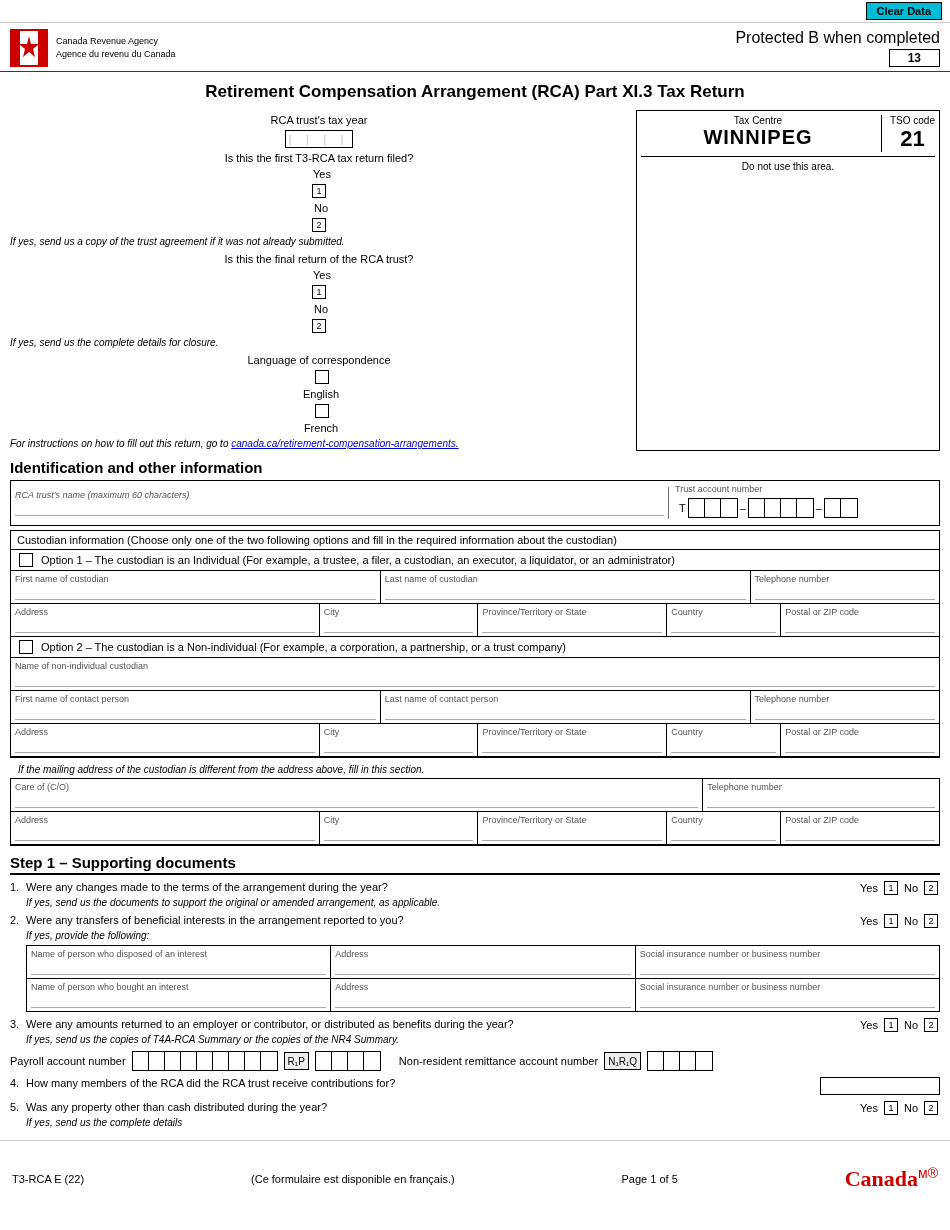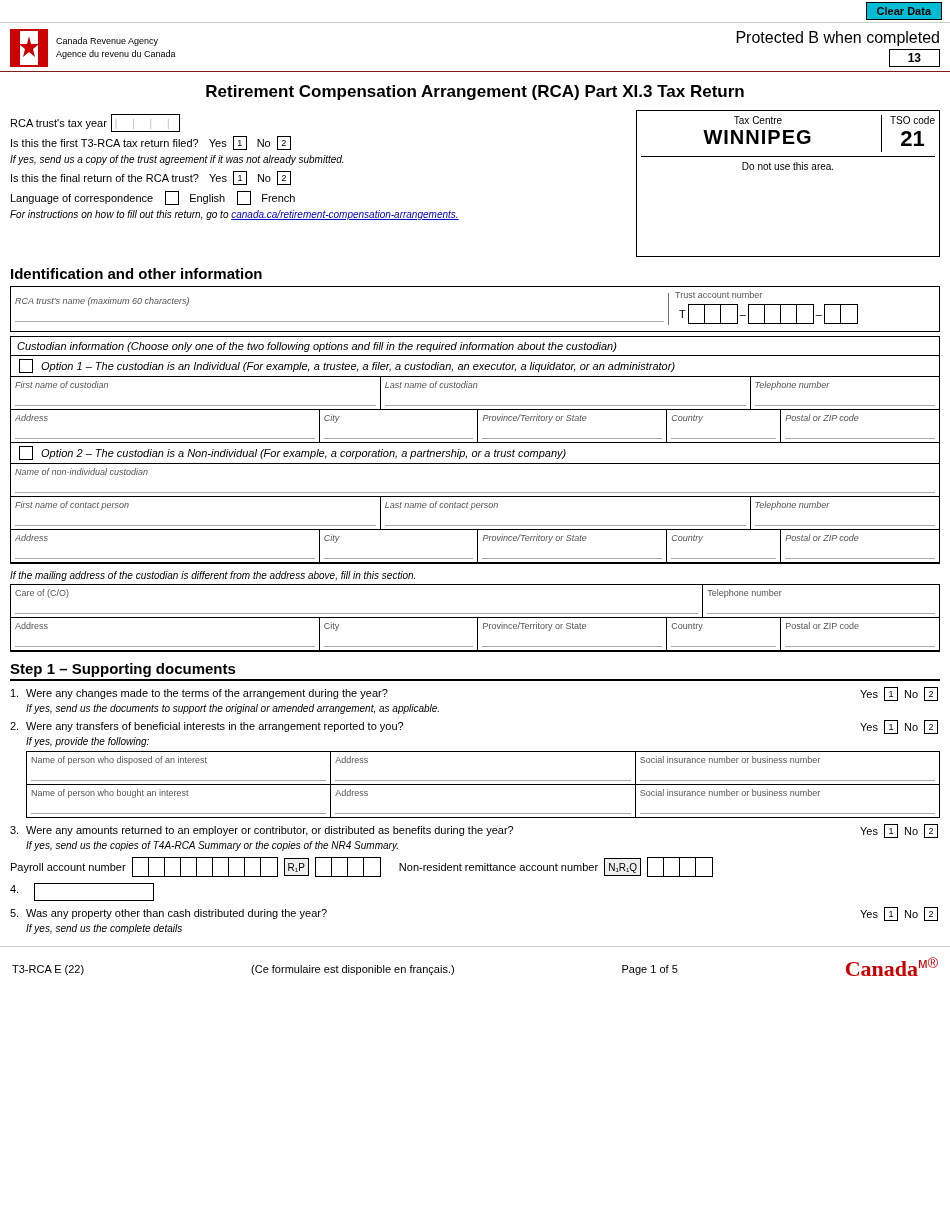--- a/index.html
+++ b/index.html
@@ -95,6 +95,7 @@
       align-items: center;
       margin: 4px 0;
       gap: 4px;
+      flex-direction: column;
     }
     .tax-year-box {
       display: flex;

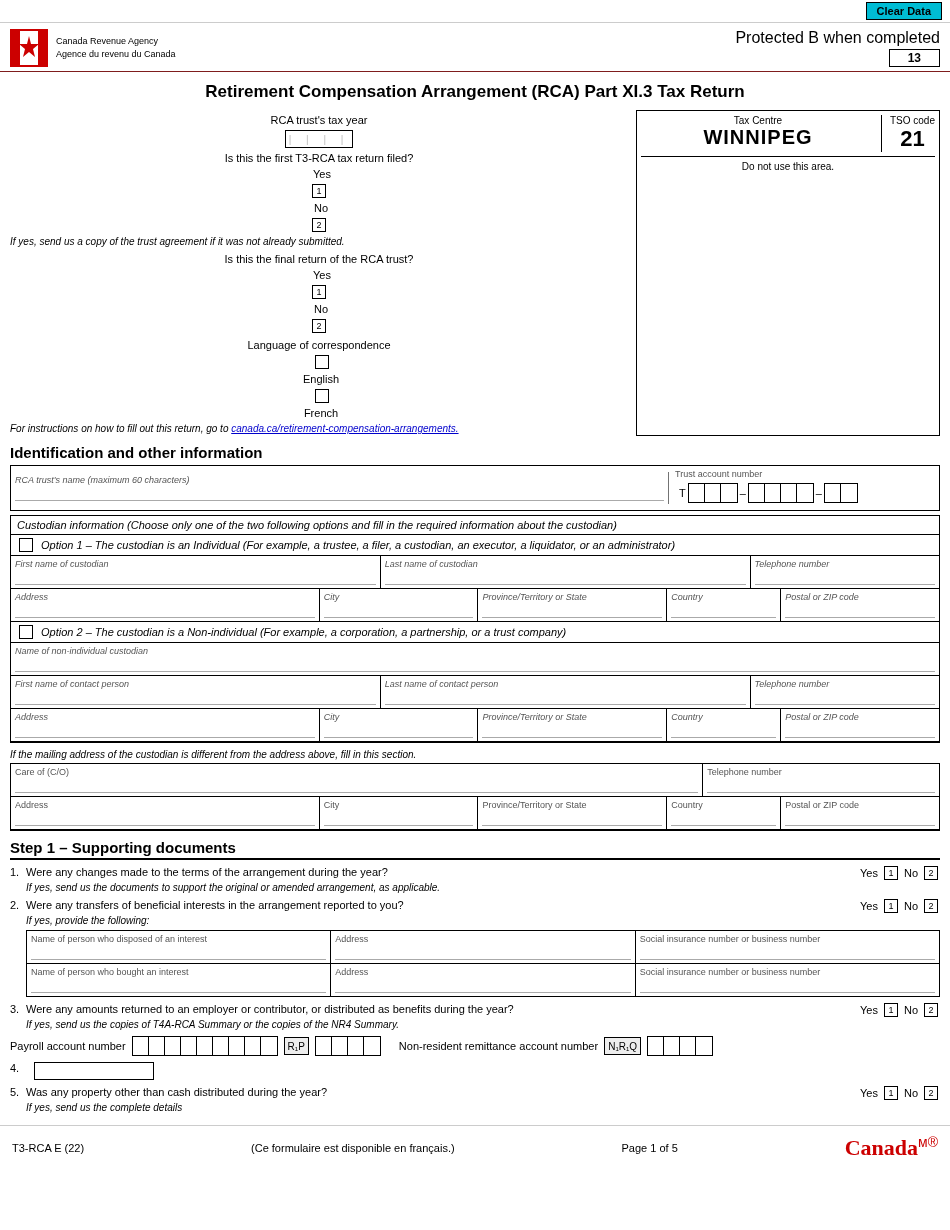--- a/index.html
+++ b/index.html
@@ -339,6 +339,7 @@
             <span>2</span>
           </div>
       </div>
+      <div class="info-note">If yes, send us the complete details for closure.</div>
 
       <div class="form-row" style="margin-top:6px;">
         <span>Language of correspondence</span>

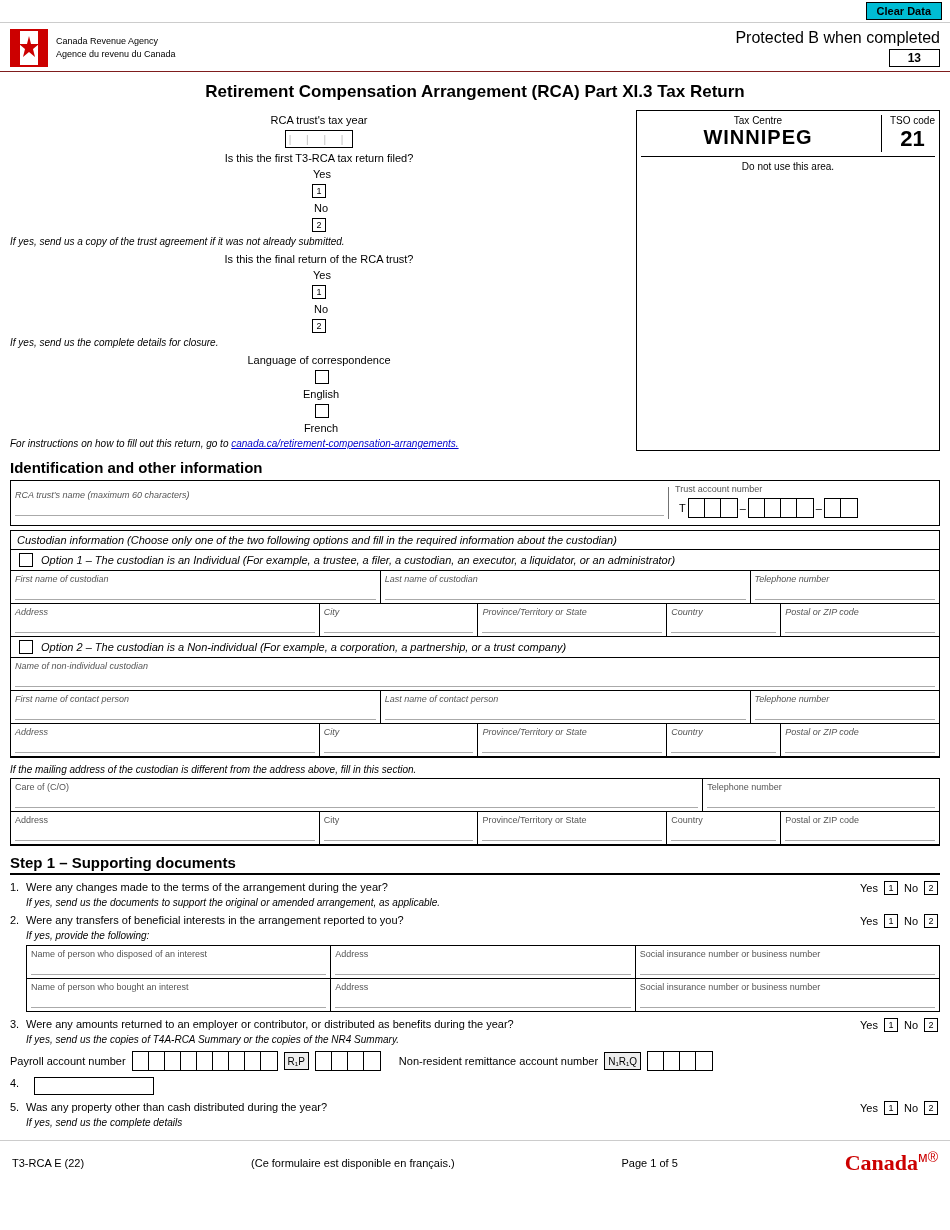--- a/index.html
+++ b/index.html
@@ -142,7 +142,6 @@
     .custodian-section {
       border: 1px solid #000;
       margin: 4px 0;
-      font-style: italic;
     }
     .cust-header {
       padding: 3px 6px;

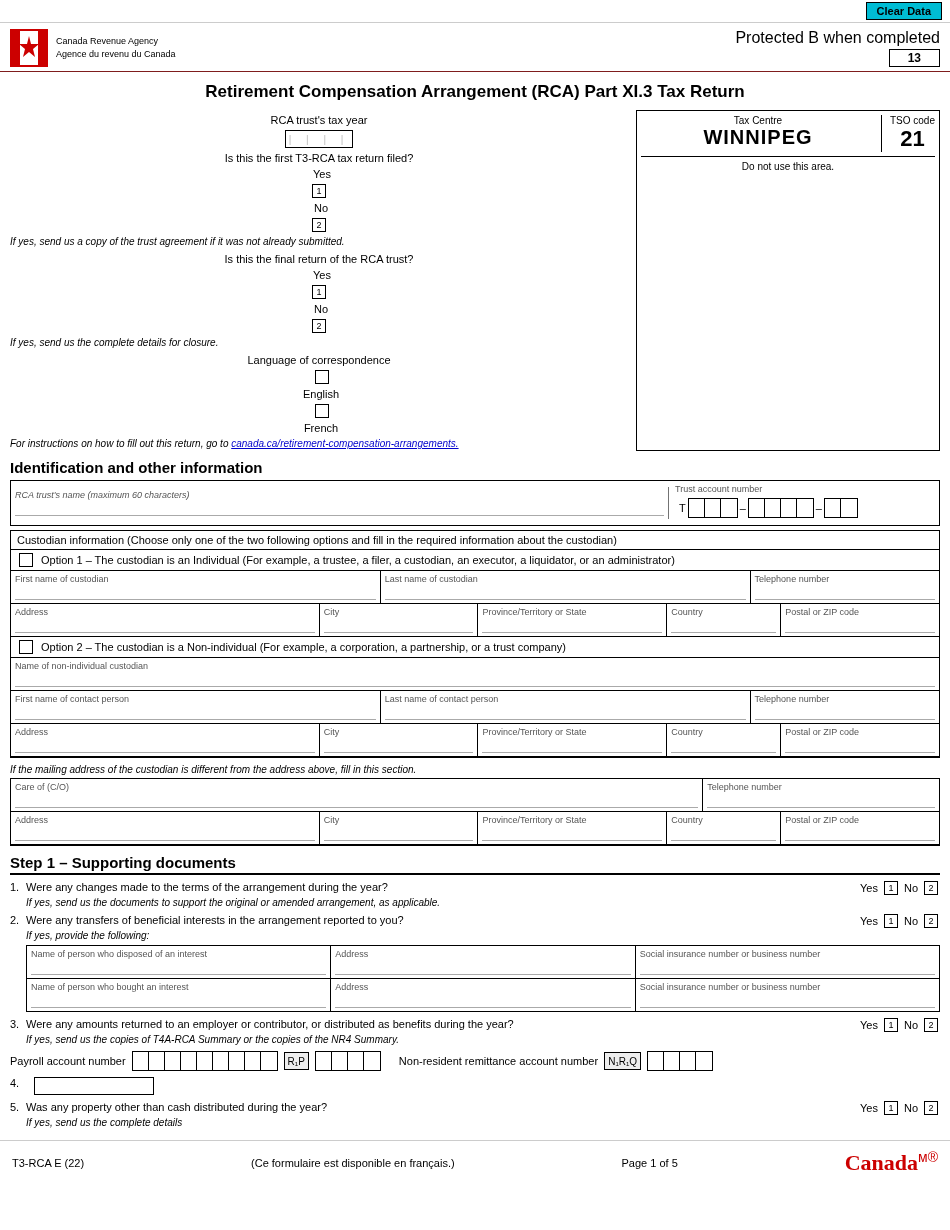--- a/index.html
+++ b/index.html
@@ -496,7 +496,7 @@
     </div>
   </div>
 
-  <div class="info-note" style="margin: 6px 0 3px 0;">If the mailing address of the custodian is different from the address above, fill in this section.</div>
+  <div class="info-note" style="margin: 6px 0 3px 8px;">If the mailing address of the custodian is different from the address above, fill in this section.</div>
 
   <div style="border:1px solid #000;">
     <div class="cust-fields-row">

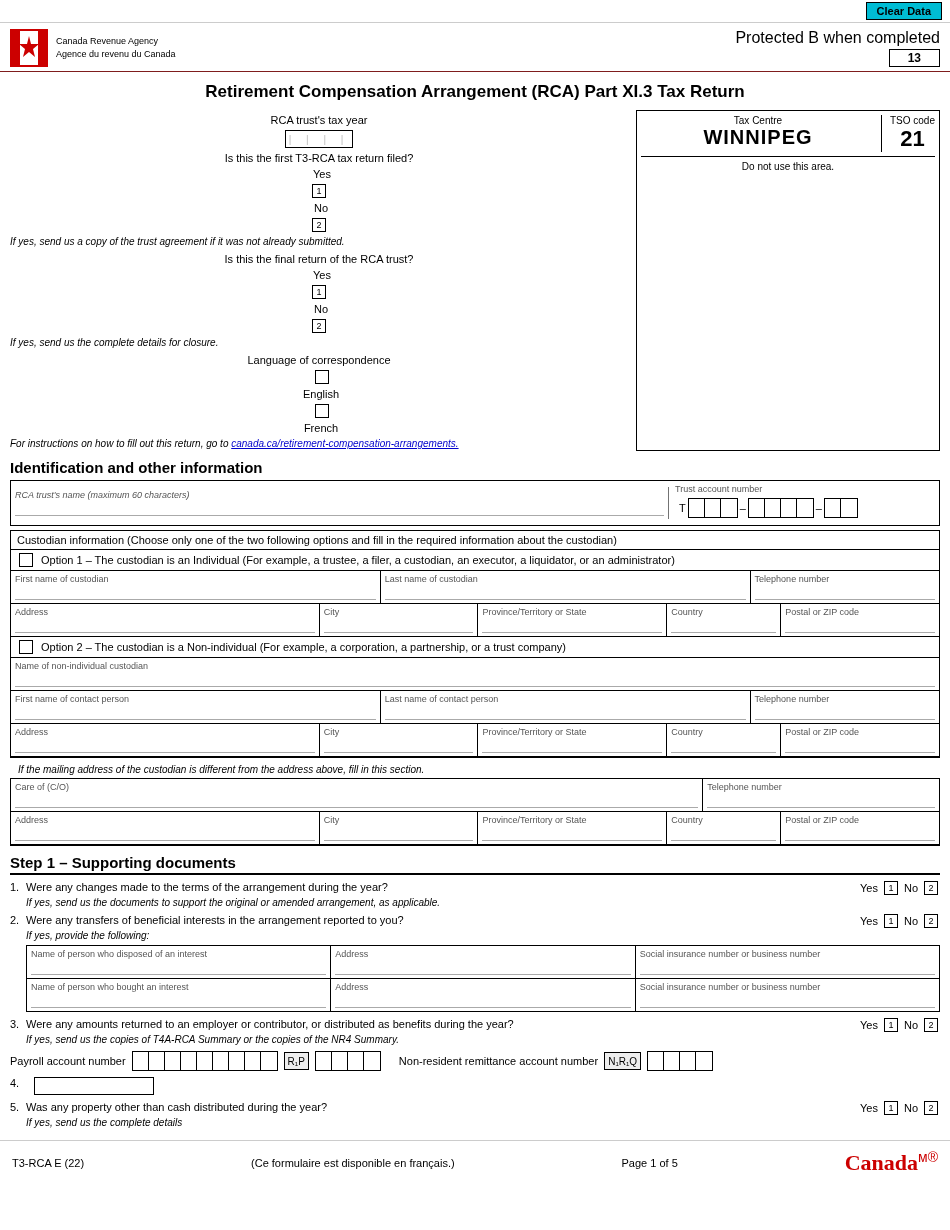--- a/index.html
+++ b/index.html
@@ -654,6 +654,7 @@
     <div class="step-question">
       <div class="q-row">
         <span class="q-num">4.</span>
+        <span class="q-text">How many members of the RCA did the RCA trust receive contributions for?</span>
         <div style="margin-left:8px; border:1px solid #000; width:120px; height:18px;"></div>
       </div>
     </div>

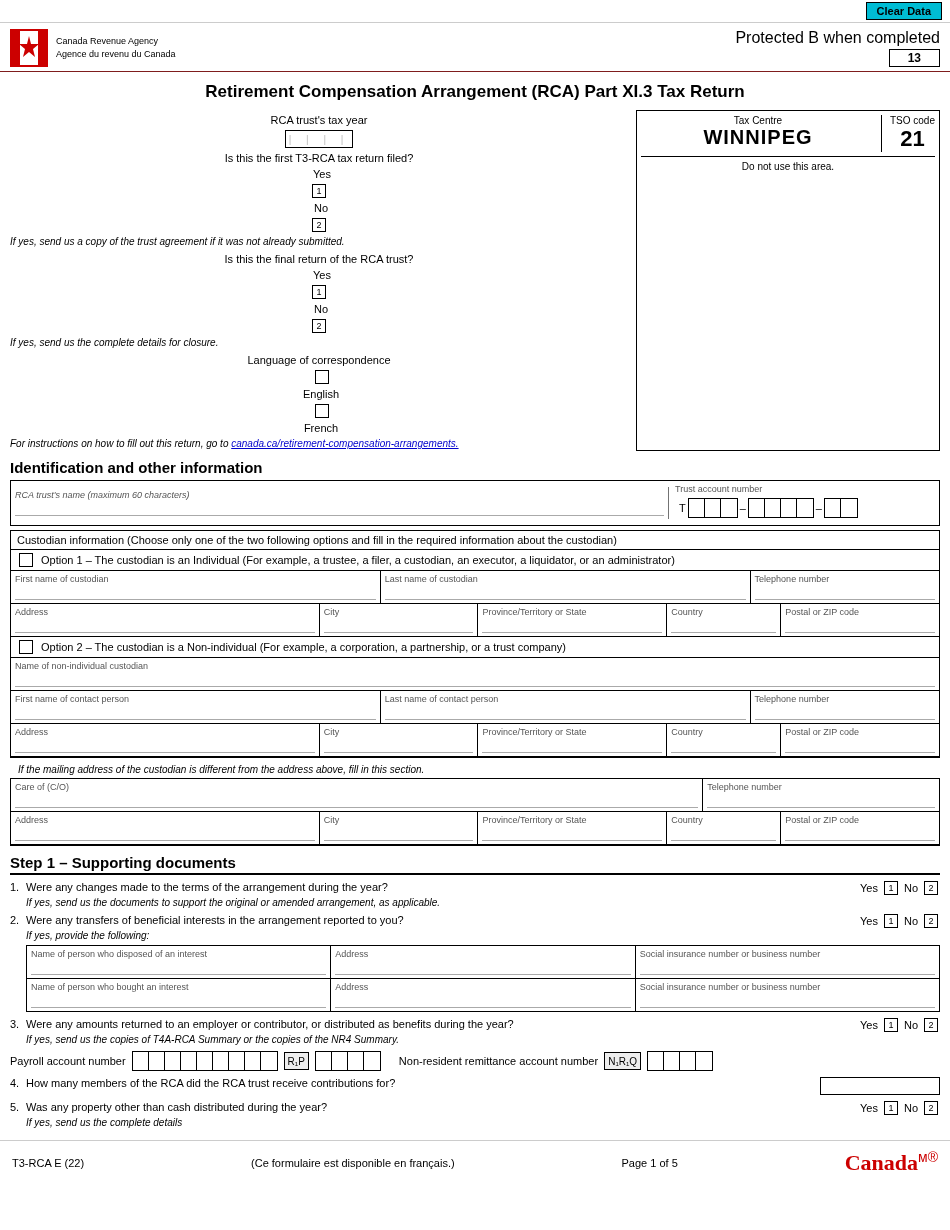--- a/index.html
+++ b/index.html
@@ -254,7 +254,7 @@
       display: flex;
       justify-content: space-between;
       align-items: center;
-      padding: 8px 12px 4px 12px;
+      padding: 24px 12px 4px 12px;
       border-top: 1px solid #ccc;
       margin-top: 12px;
     }

